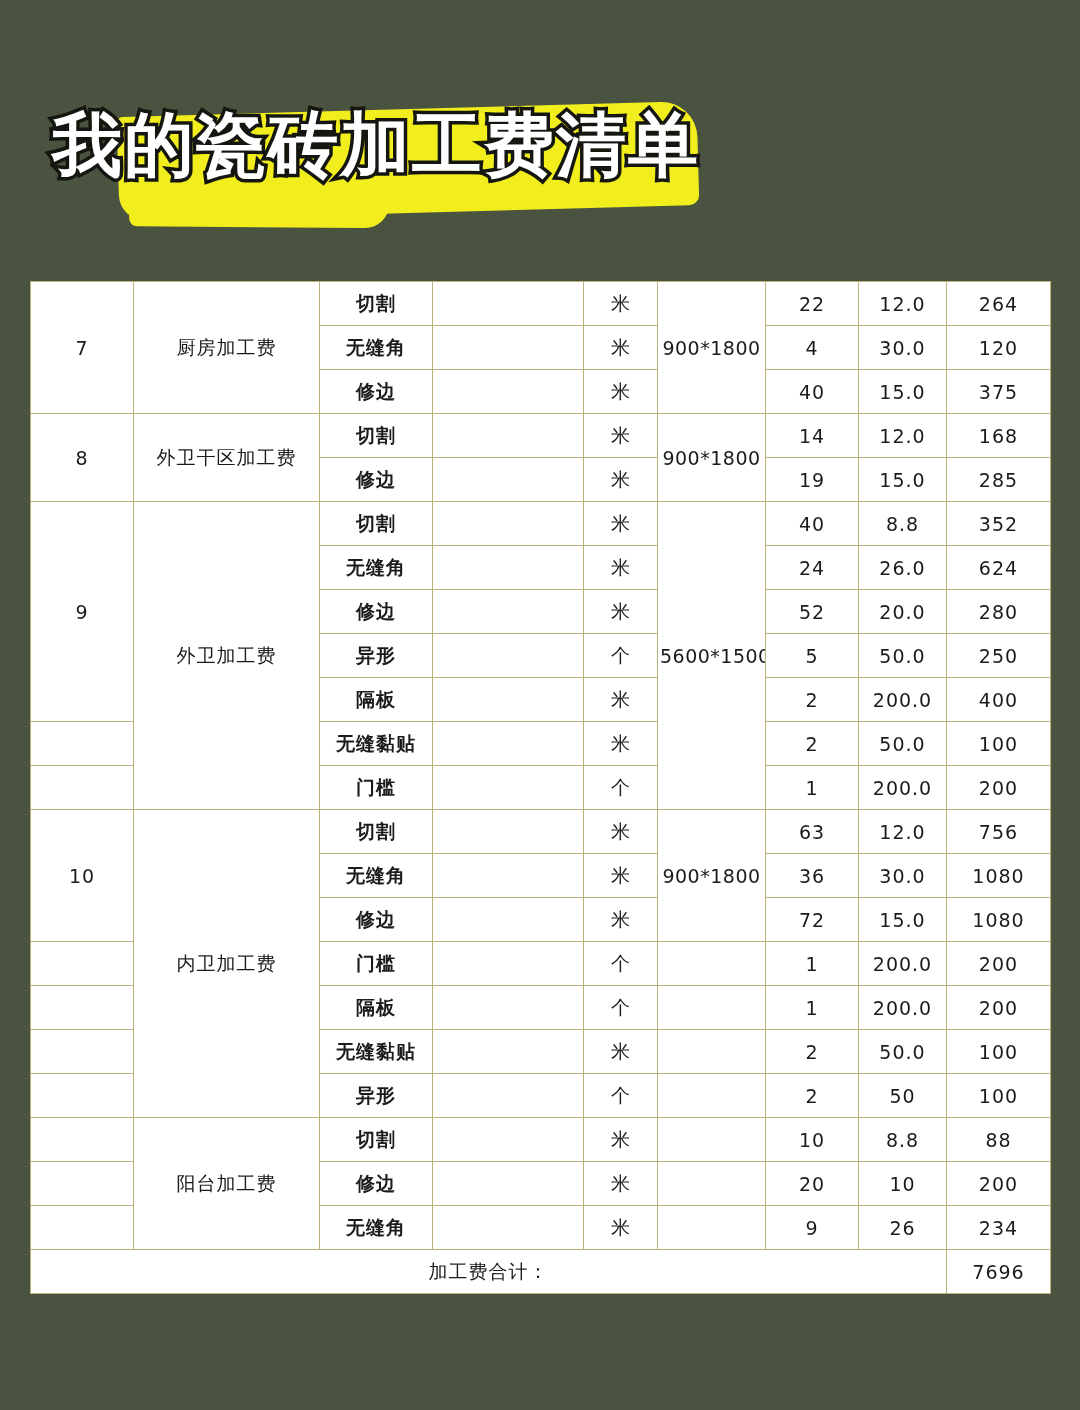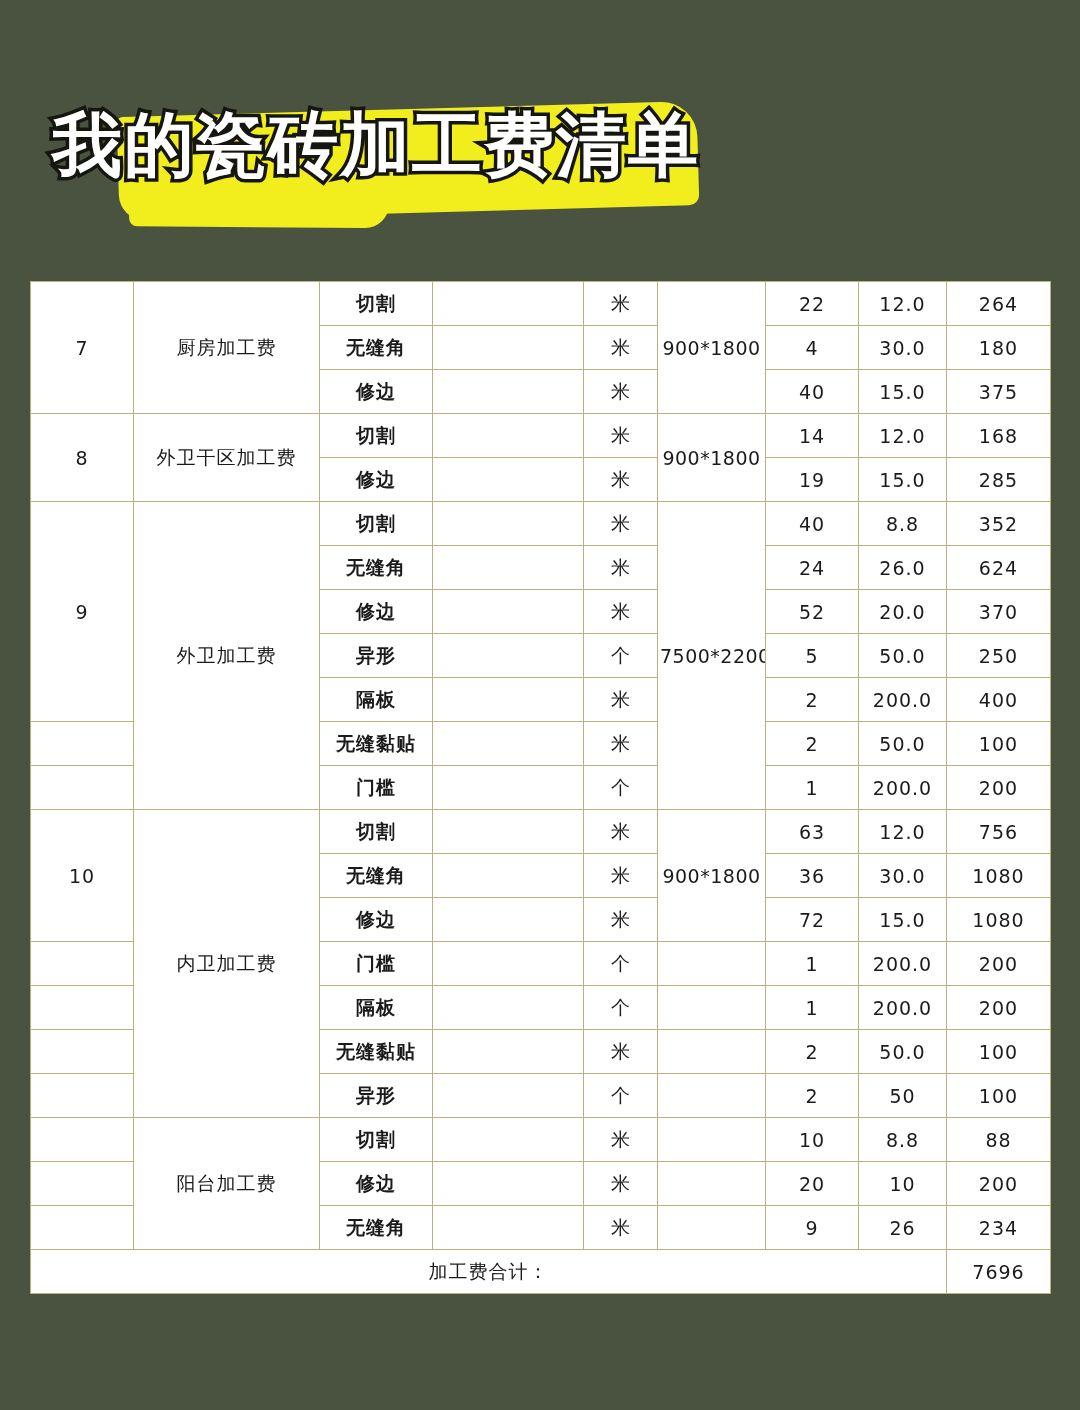--- a/index.html
+++ b/index.html
@@ -151,7 +151,7 @@
             <td>米</td>
             <td class="num">4</td>
             <td class="num">30.0</td>
-            <td class="num">180</td>
+            <td class="num">120</td>
           </tr>
           <tr>
             <td class="item">修边</td>

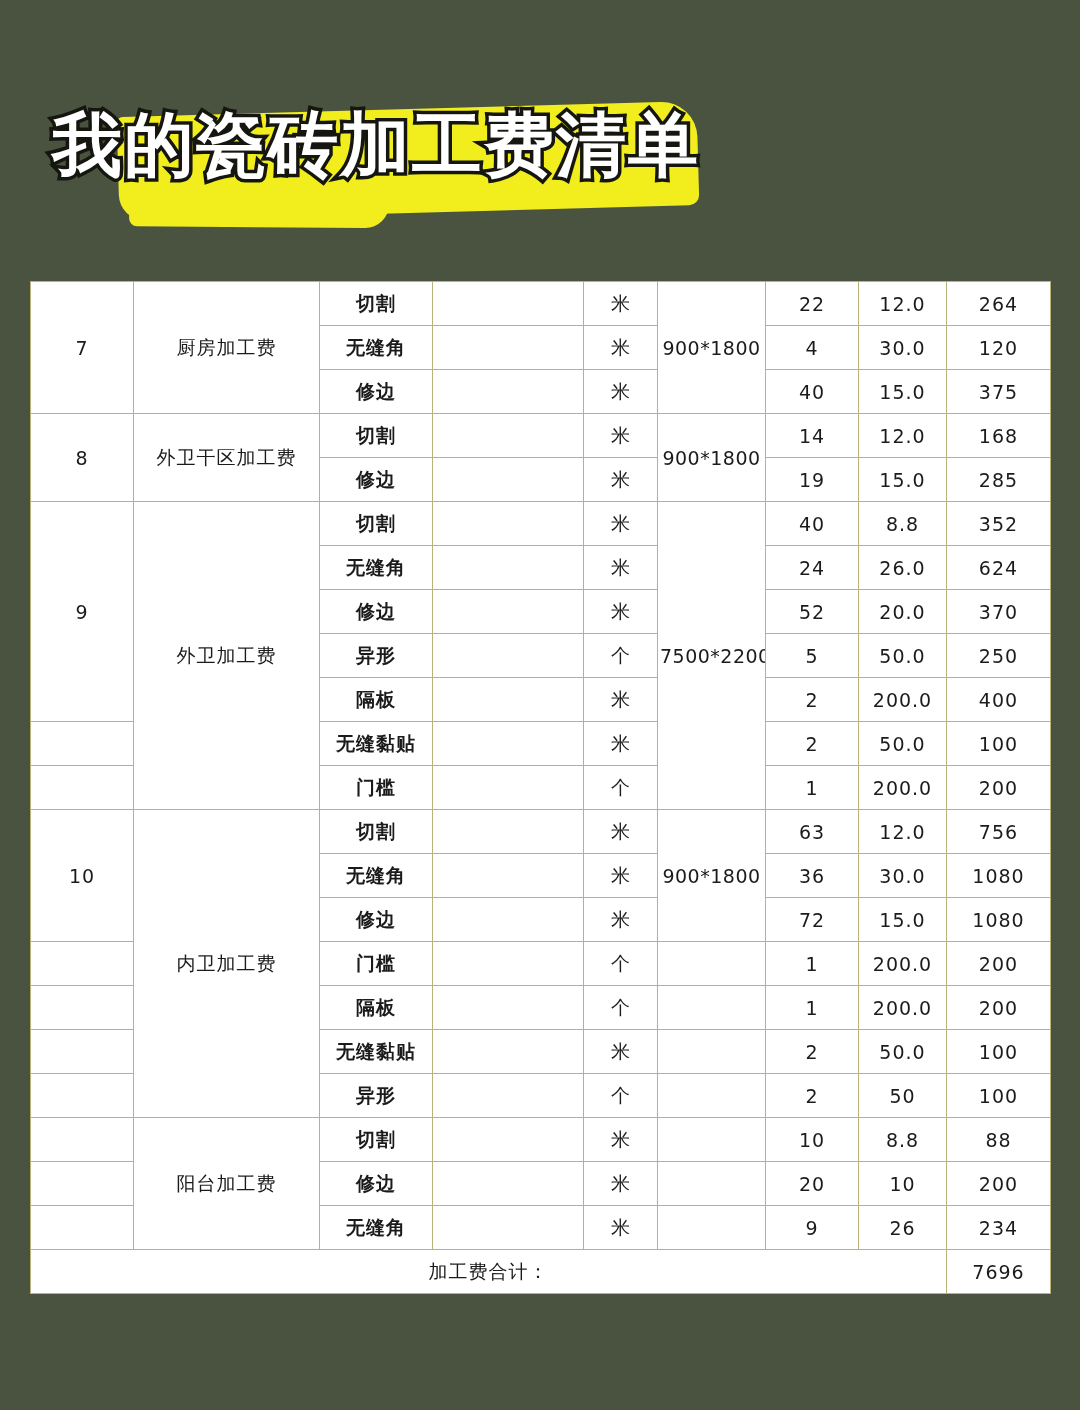--- a/index.html
+++ b/index.html
@@ -205,7 +205,7 @@
             <td>米</td>
             <td class="num">52</td>
             <td class="num">20.0</td>
-            <td class="num">370</td>
+            <td class="num">280</td>
           </tr>
           <tr>
             <td class="item">异形</td>

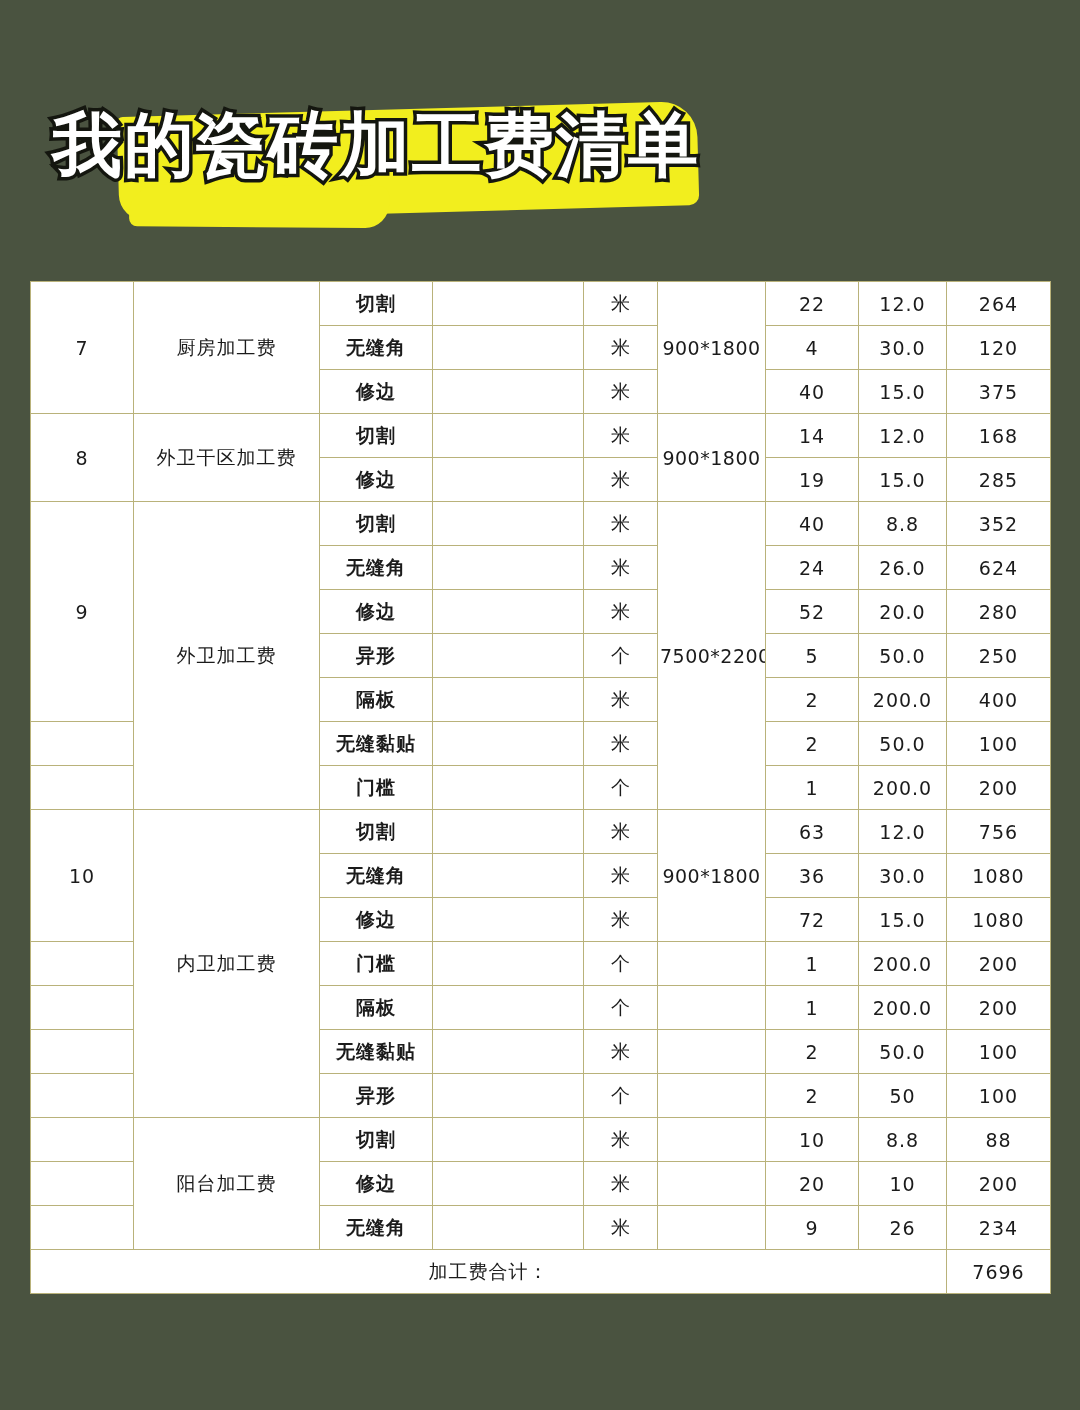--- a/index.html
+++ b/index.html
@@ -186,7 +186,7 @@
             <td class="item">切割</td>
             <td class="blank"></td>
             <td>米</td>
-            <td class="spec" rowspan="7">7500*2200</td>
+            <td class="spec" rowspan="7">5600*1500</td>
             <td class="num">40</td>
             <td class="num">8.8</td>
             <td class="num">352</td>

